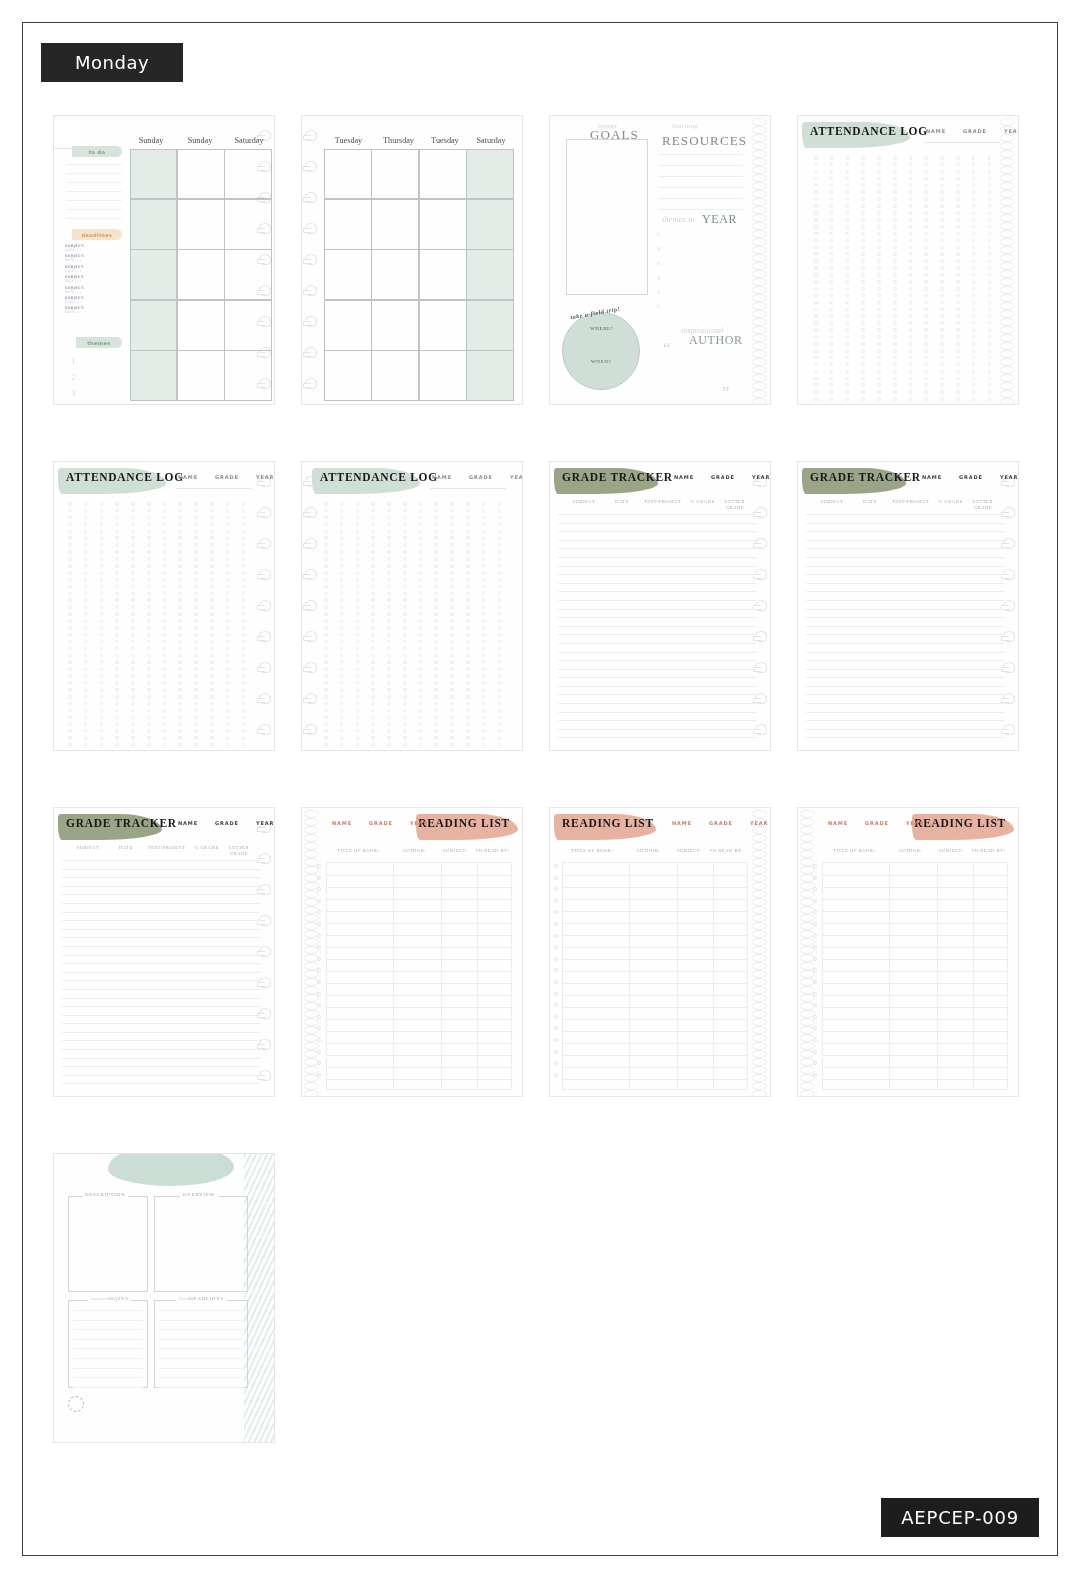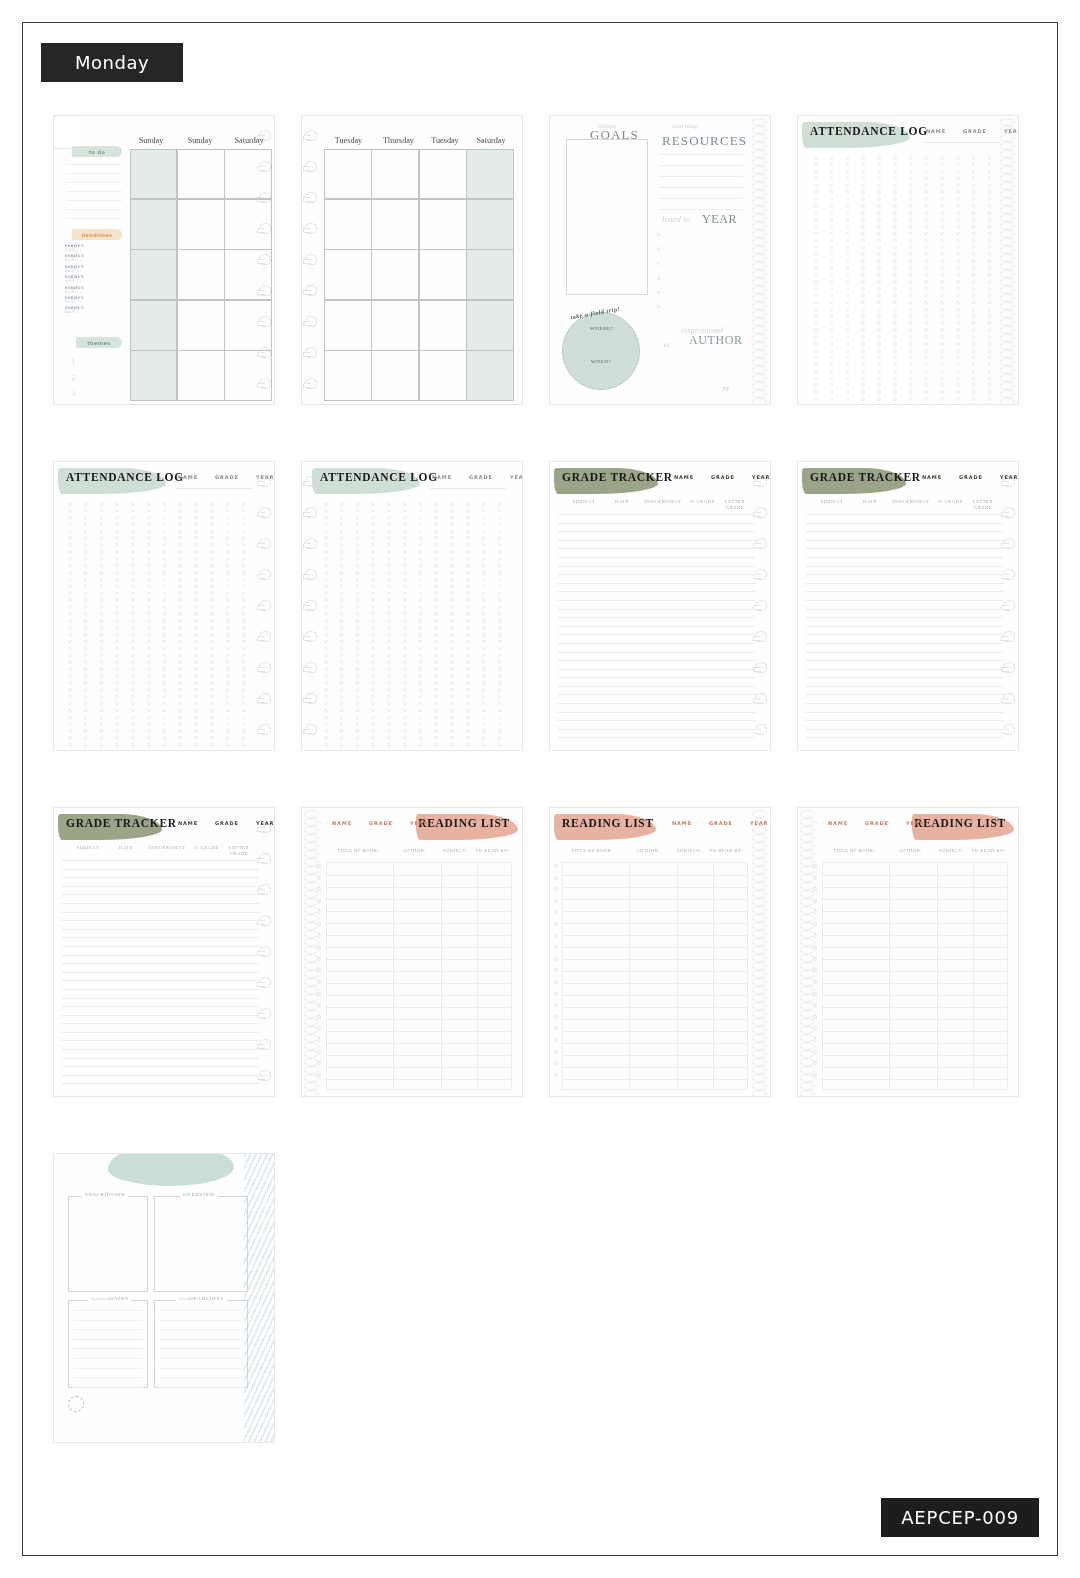--- a/index.html
+++ b/index.html
@@ -409,7 +409,7 @@
             <i style="margin-bottom: 10px;"></i>
           </div>
 
-        <div class="script" style="left:112px;top:99px;font-size:8px;">listed to</div>
+        <div class="script" style="left:112px;top:99px;font-size:8px;">themes to</div>
         <div class="midserif" style="left:152px;top:96px;font-size:12px;color:#7e8c85;">YEAR</div>
         <div class="prep-dots" style="position:absolute;left:107px;top:117px;" id="prepd">
             <u style="margin-bottom: 11px;"></u>

